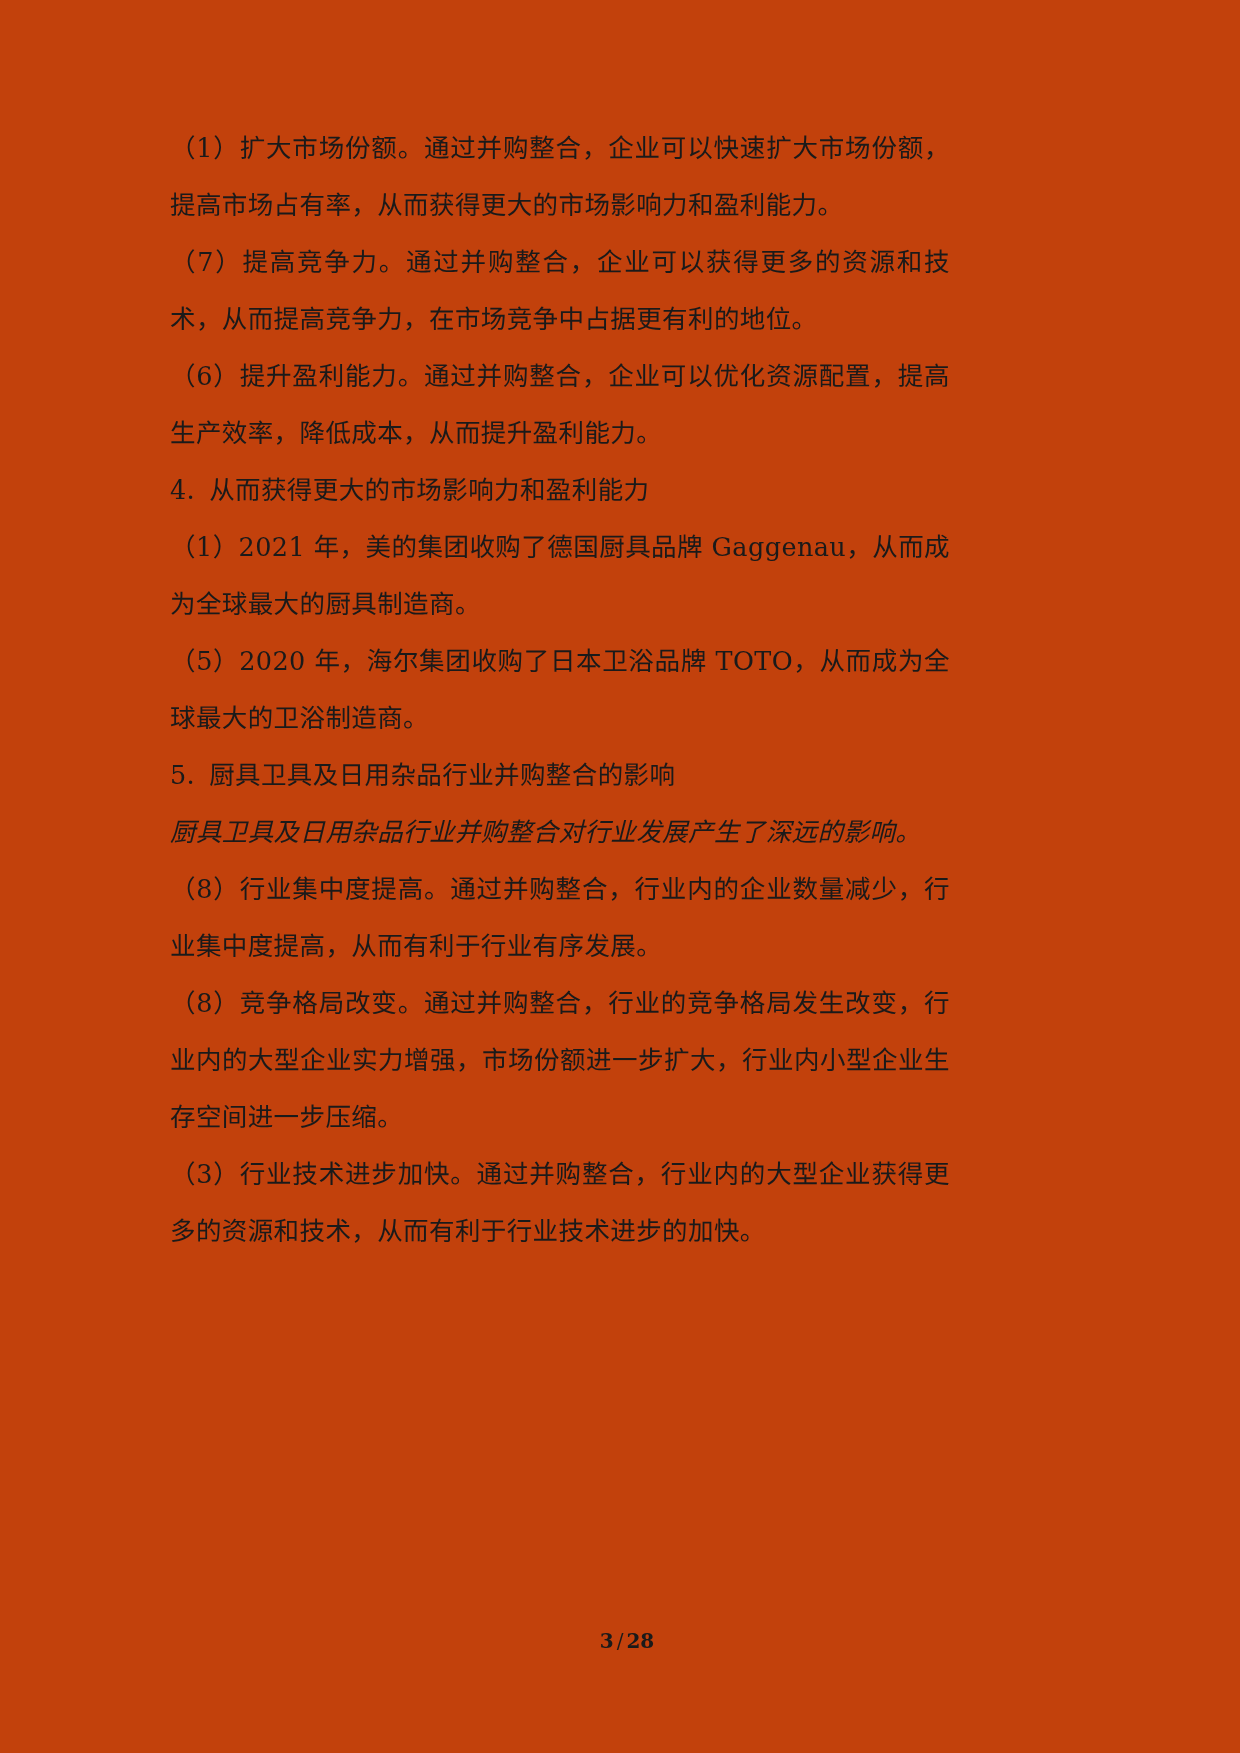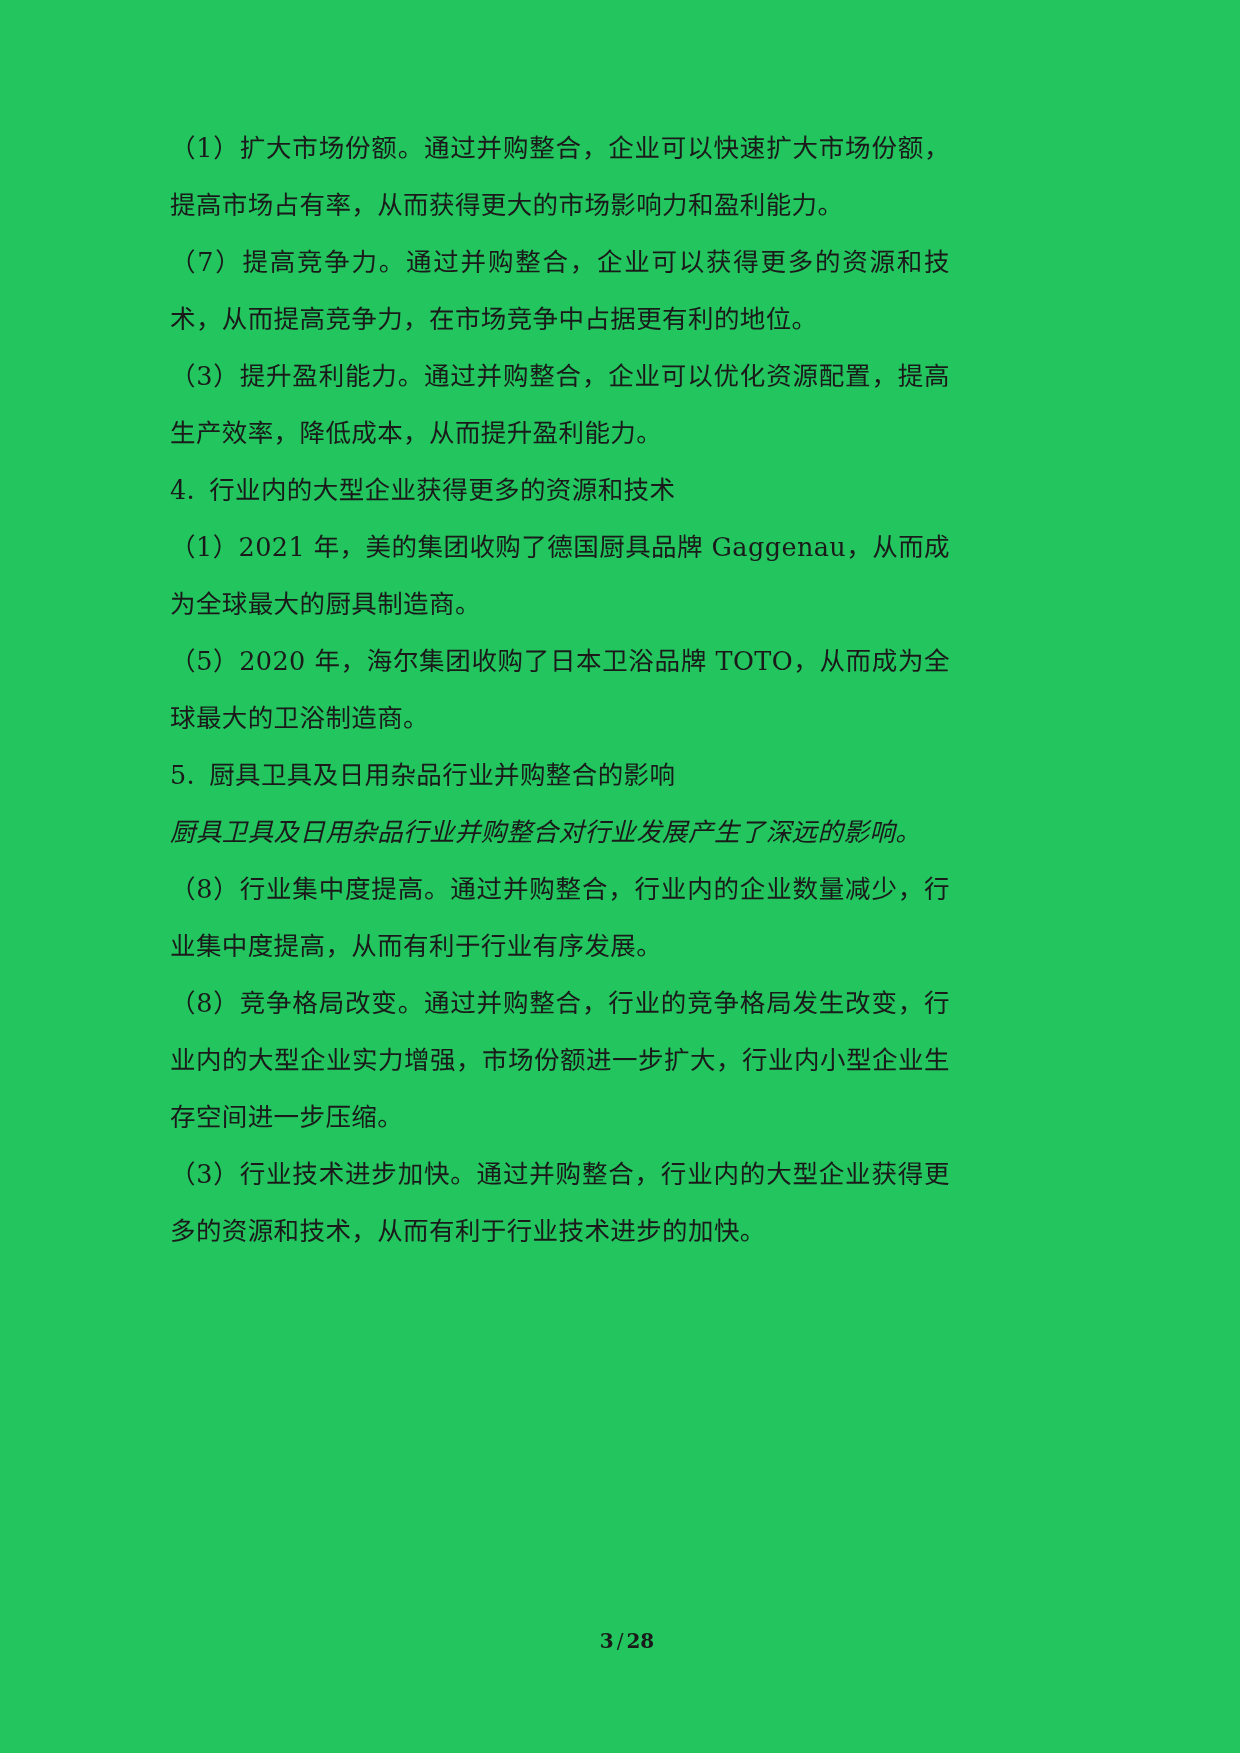--- a/index.html
+++ b/index.html
@@ -12,7 +12,7 @@
     width: 1240px;
     height: 1753px;
     margin: 0 auto;
-    background: #22c55e;
+    background: #c2410c;
     box-sizing: border-box;
     overflow: hidden;
   }

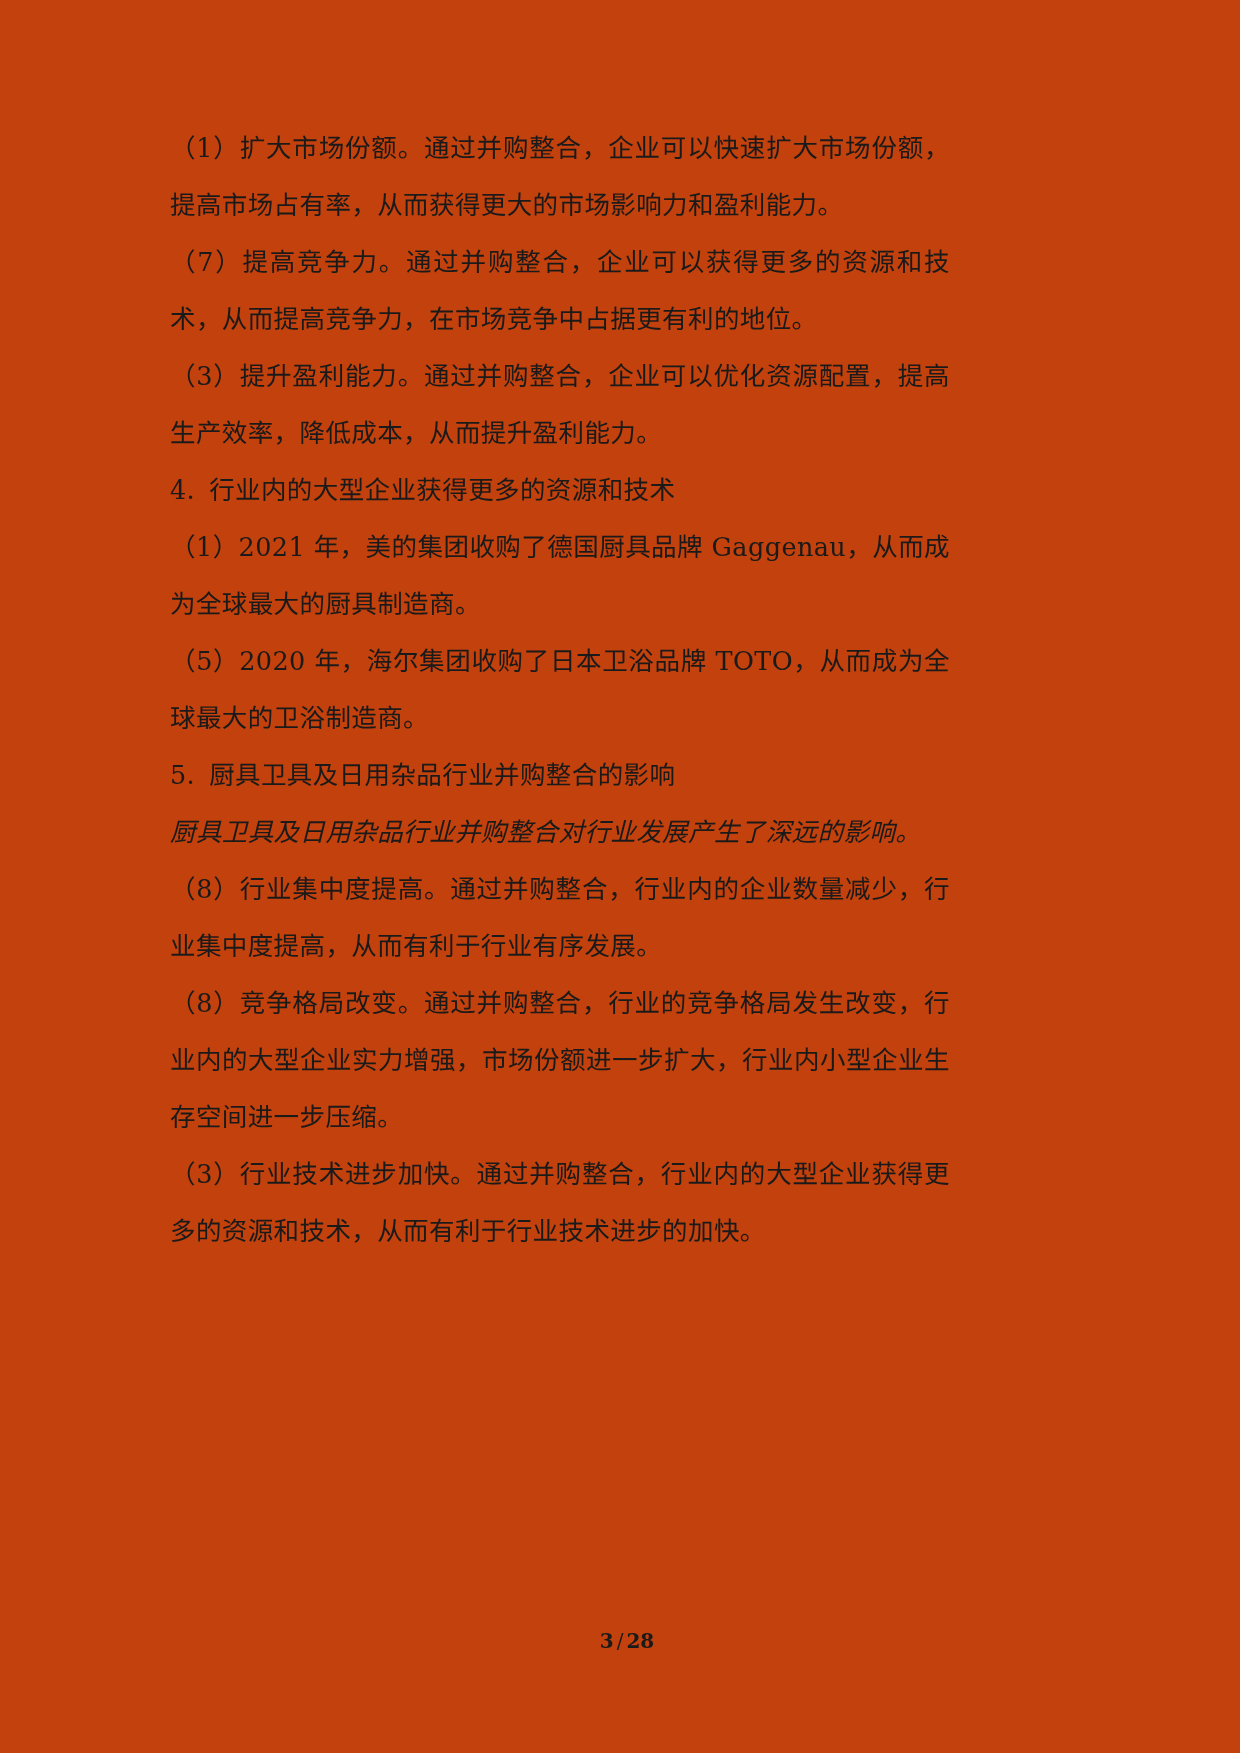--- a/index.html
+++ b/index.html
@@ -78,7 +78,7 @@
 
     <p class="para indent">（7）提高竞争力。通过并购整合，企业可以获得更多的资源和技术，从而提高竞争力，在市场竞争中占据更有利的地位。</p>
 
-    <p class="para indent">（3）提升盈利能力。通过并购整合，企业可以优化资源配置，提高生产效率，降低成本，从而提升盈利能力。</p>
+    <p class="para indent">（6）提升盈利能力。通过并购整合，企业可以优化资源配置，提高生产效率，降低成本，从而提升盈利能力。</p>
 
     <p class="heading">
       <span class="num">4.</span><span>行业内的大型企业获得更多的资源和技术</span>

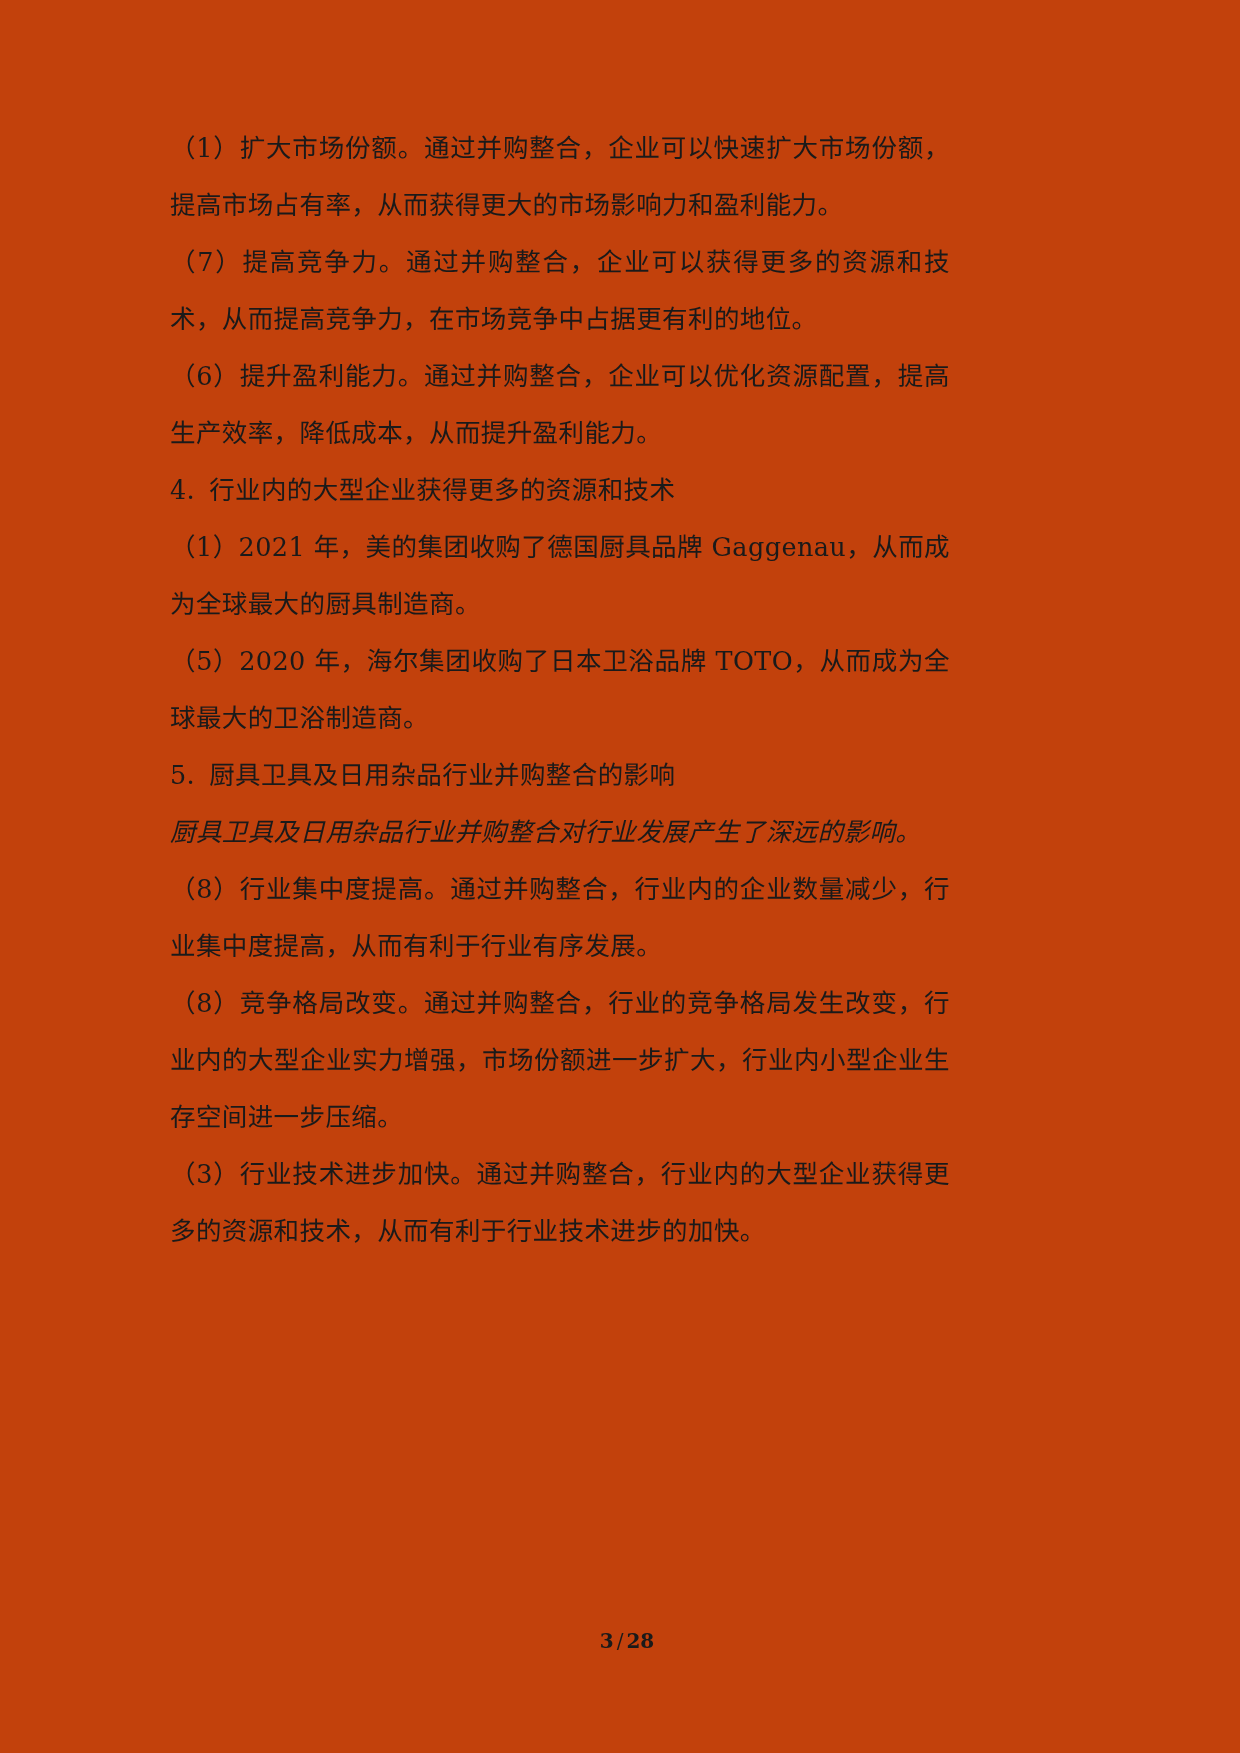--- a/index.html
+++ b/index.html
@@ -81,7 +81,7 @@
     <p class="para indent">（6）提升盈利能力。通过并购整合，企业可以优化资源配置，提高生产效率，降低成本，从而提升盈利能力。</p>
 
     <p class="heading">
-      <span class="num">4.</span><span>行业内的大型企业获得更多的资源和技术</span>
+      <span class="num">4.</span><span>从而获得更大的市场影响力和盈利能力</span>
     </p>
 
     <p class="para indent">（1）2021 年，美的集团收购了德国厨具品牌 Gaggenau，从而成为全球最大的厨具制造商。</p>

